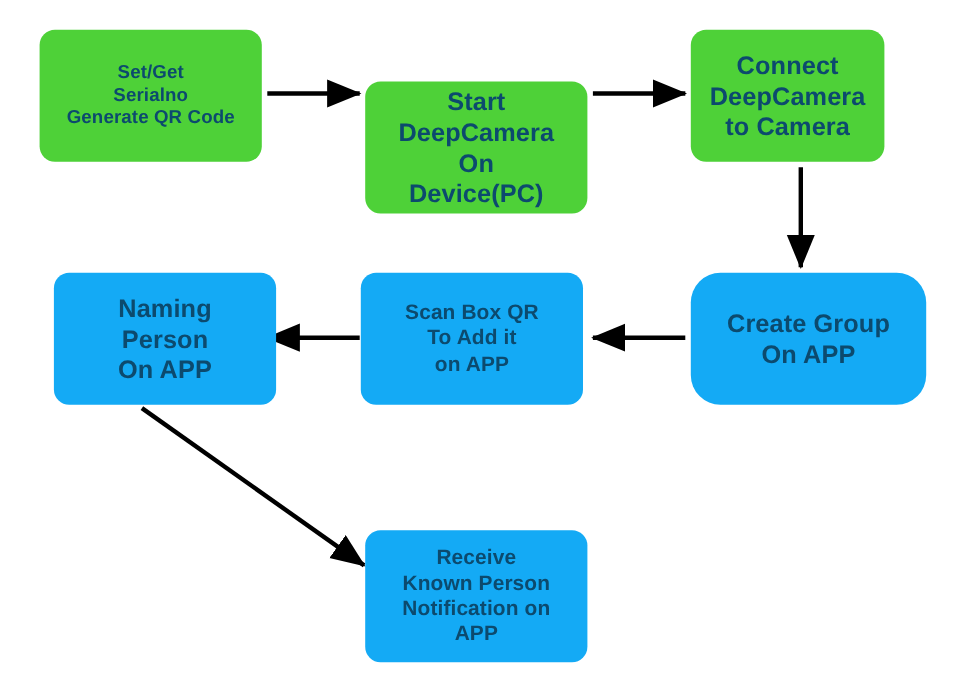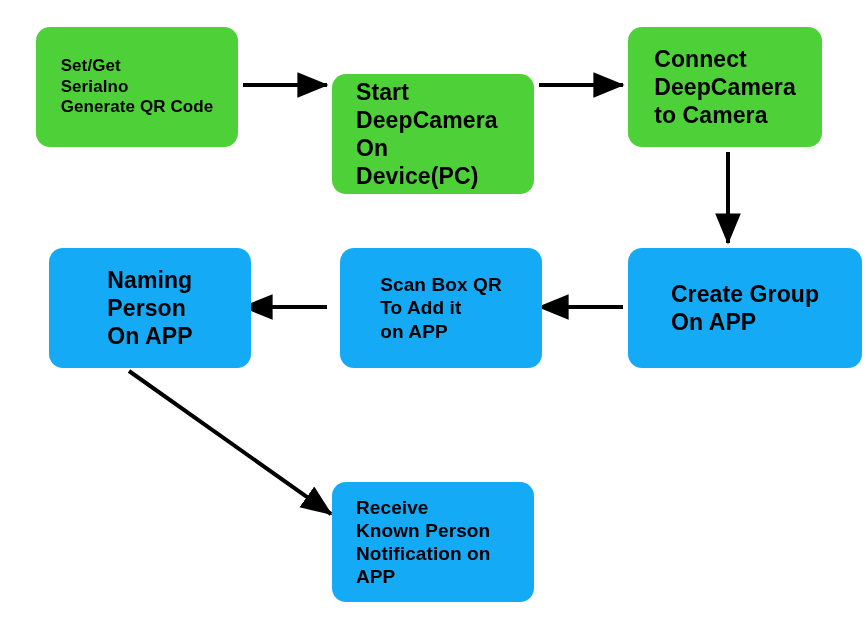--- a/index.html
+++ b/index.html
@@ -26,8 +26,8 @@
     display: flex;
     align-items: center;
     justify-content: center;
-    text-align: left;
-    color: #000000;
+    text-align: center;
+    color: #0c4a6e;
     font-weight: bold;
     line-height: 1.22;
     letter-spacing: 0.1px;

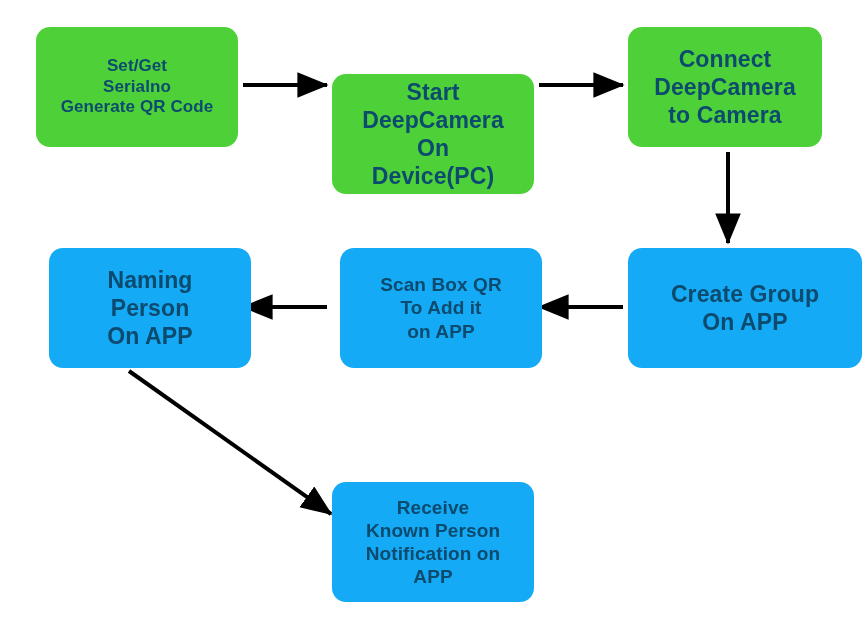--- a/index.html
+++ b/index.html
@@ -77,7 +77,7 @@
       <div class="node green" style="left: 332px; top: 27px; width: 202px; height: 120px; font-size: 23px; margin-top: 47px;"><span class="label">Start
 DeepCamera
 On Device(PC)</span></div>
-      <div class="node green" style="left: 628px; top: 27px; width: 194px; height: 120px; font-size: 23px;"><span class="label">Connect
+      <div class="node green" style="left: 628px; top: 27px; width: 176px; height: 120px; font-size: 23px;"><span class="label">Connect
 DeepCamera
 to Camera</span></div>
       <div class="node blue" style="left: 628px; top: 248px; width: 234px; height: 120px; font-size: 23px;"><span class="label">Create Group

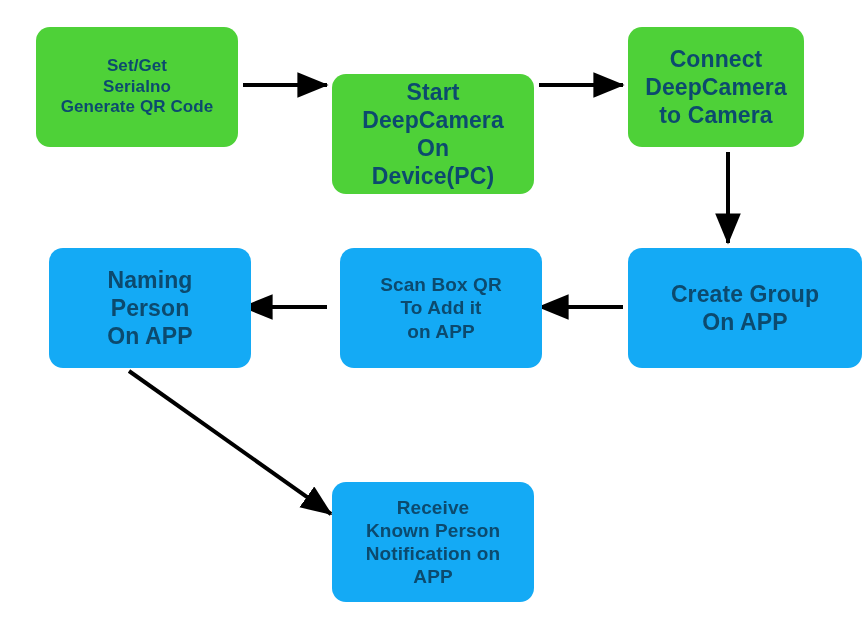--- a/index.html
+++ b/index.html
@@ -82,7 +82,7 @@
 to Camera</span></div>
       <div class="node blue" style="left: 628px; top: 248px; width: 234px; height: 120px; font-size: 23px;"><span class="label">Create Group
 On APP</span></div>
-      <div class="node blue" style="left: 340px; top: 248px; width: 202px; height: 120px; font-size: 19px;"><span class="label">Scan Box QR
+      <div class="node blue" style="left: 328px; top: 248px; width: 202px; height: 120px; font-size: 19px;"><span class="label">Scan Box QR
 To Add it
 on APP</span></div>
       <div class="node blue" style="left: 36px; top: 248px; width: 202px; height: 120px; font-size: 23px; margin-left: 13px;"><span class="label">Naming

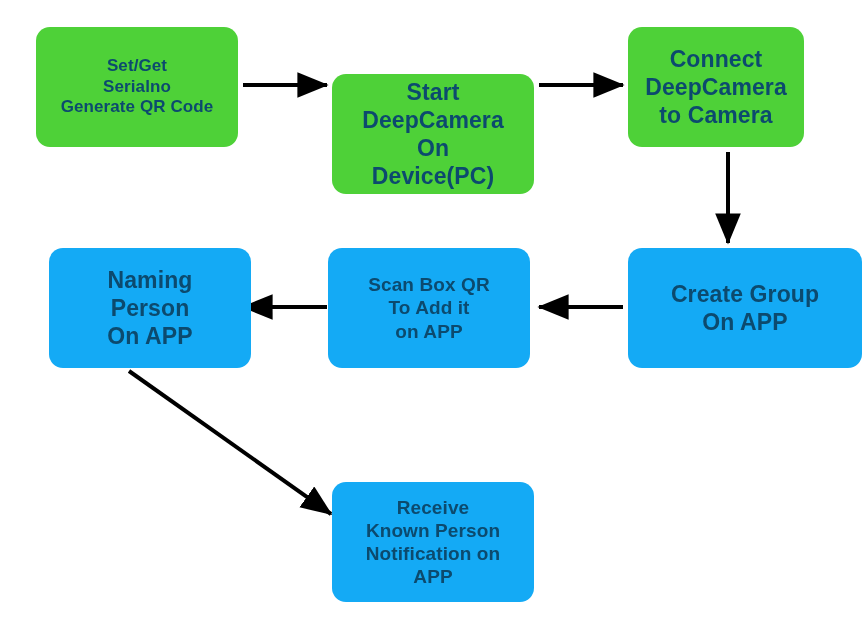--- a/index.html
+++ b/index.html
@@ -80,7 +80,7 @@
       <div class="node green" style="left: 628px; top: 27px; width: 176px; height: 120px; font-size: 23px;"><span class="label">Connect
 DeepCamera
 to Camera</span></div>
-      <div class="node blue" style="left: 628px; top: 248px; width: 234px; height: 120px; font-size: 23px;"><span class="label">Create Group
+      <div class="node blue" style="left: 628px; top: 248px; width: 214px; height: 120px; font-size: 23px; border-radius: 27px;"><span class="label">Create Group
 On APP</span></div>
       <div class="node blue" style="left: 328px; top: 248px; width: 202px; height: 120px; font-size: 19px;"><span class="label">Scan Box QR
 To Add it

